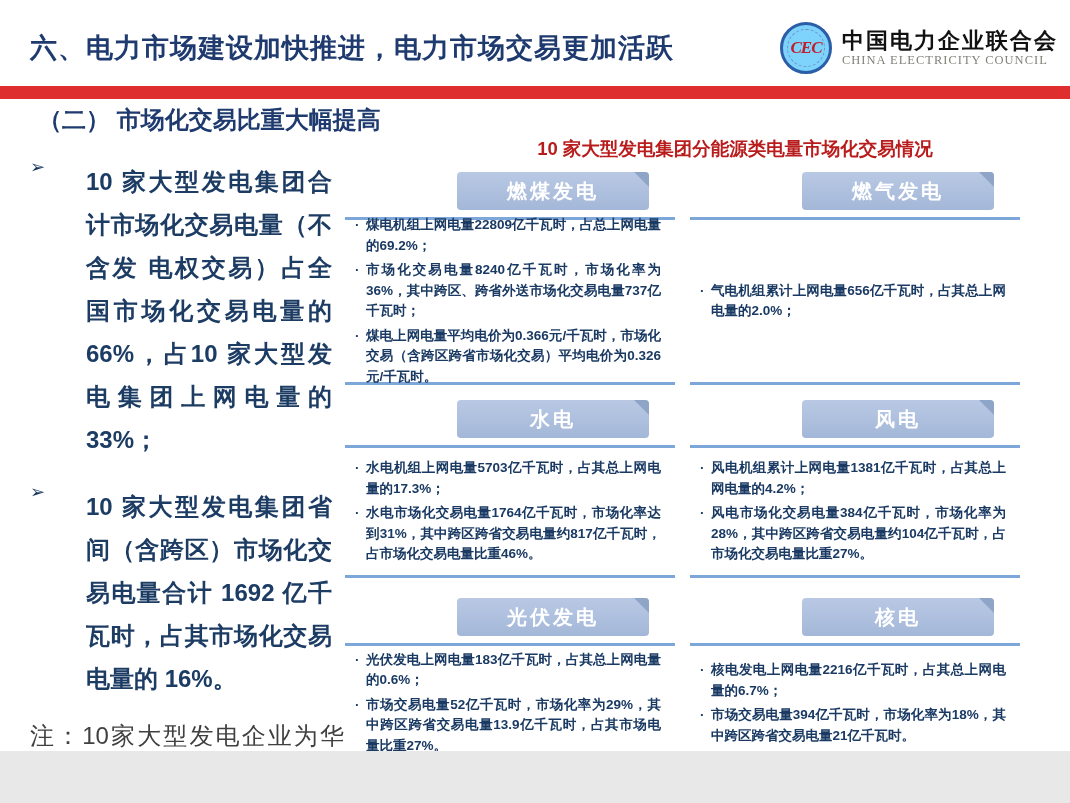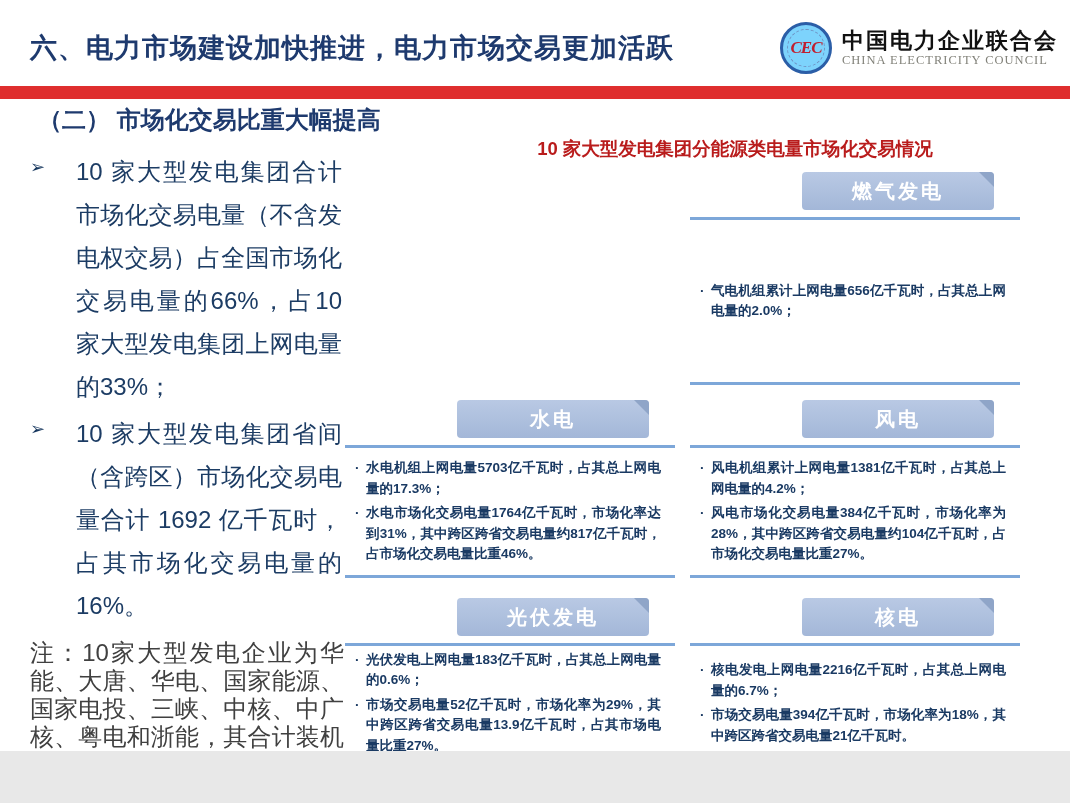--- a/index.html
+++ b/index.html
@@ -28,7 +28,7 @@
   .left-panel{position:absolute;left:30px;top:148px;width:314px;color:#1c3c64;}
   .lbullet{display:flex;}
   .lbullet .arrow{width:44px;flex:0 0 44px;font-size:18px;color:#17375e;padding-top:8px;}
-  .lbullet p{margin:2px;flex:1;font-size:24px;line-height:43px;text-align:justify;font-weight:400;}
+  .lbullet p{margin:12px;flex:1;font-size:24px;line-height:43px;text-align:justify;font-weight:700;}
   .note{margin:10px 0 0 0;font-size:24px;line-height:28px;text-align:justify;color:#404040;}
 
   

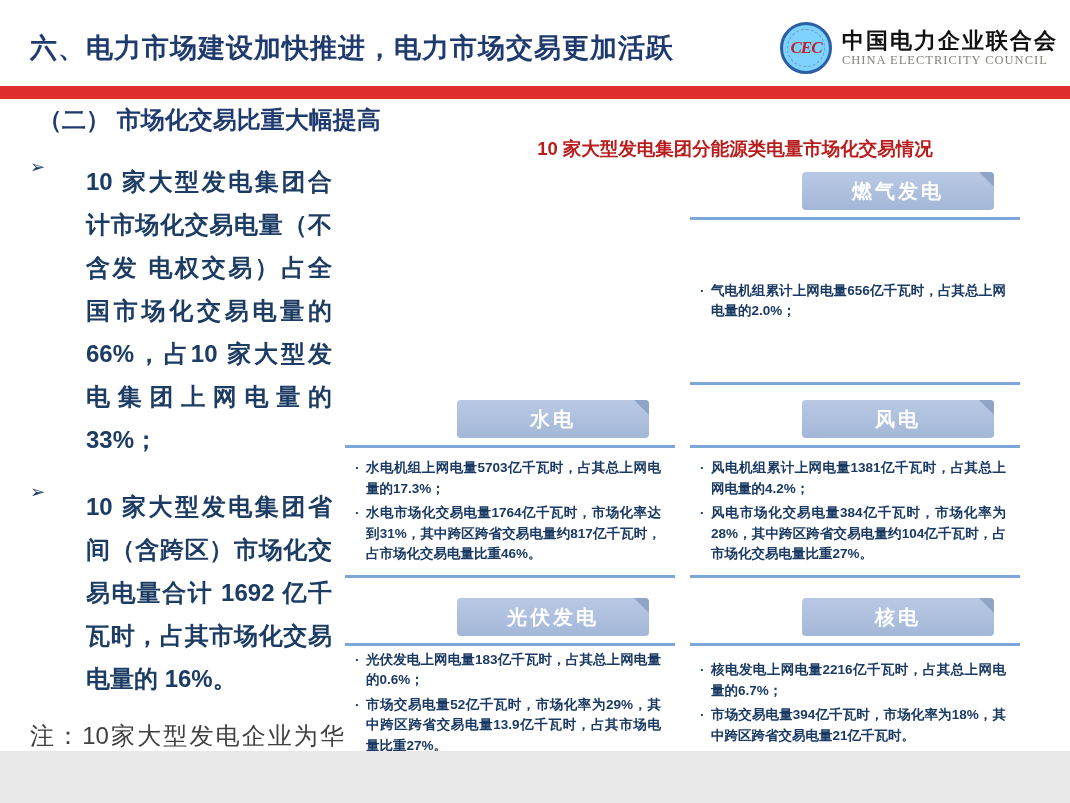--- a/index.html
+++ b/index.html
@@ -87,6 +87,16 @@
 
   <div class="figure-title">10 家大型发电集团分能源类电量市场化交易情况</div>
 
+  <div class="energy-section pos-c1 pos-r1">
+    <div class="hbox">
+      <span>燃煤发电</span>
+    </div>
+    <div class="sbody h-r1">
+      <p>煤电机组上网电量22809亿千瓦时，占总上网电量的69.2%；</p>
+      <p>市场化交易电量8240亿千瓦时，市场化率为36%，其中跨区、跨省外送市场化交易电量737亿千瓦时；</p>
+      <p>煤电上网电量平均电价为0.366元/千瓦时，市场化交易（含跨区跨省市场化交易）平均电价为0.326元/千瓦时。</p>
+    </div>
+  </div>
 
   <div class="energy-section pos-c2 pos-r1">
     <div class="hbox">

